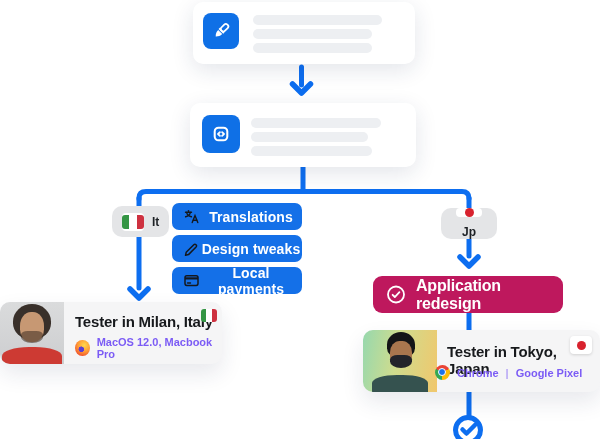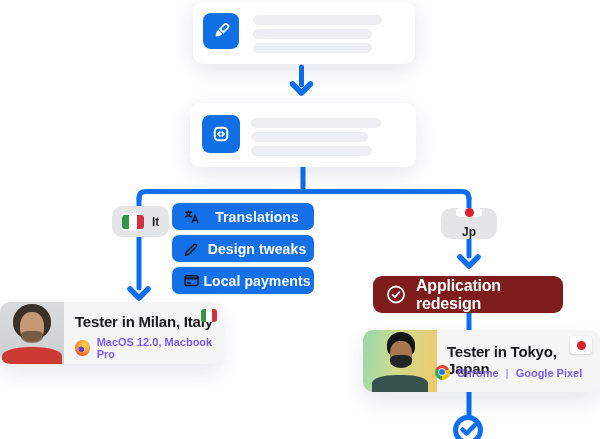--- a/index.html
+++ b/index.html
@@ -29,7 +29,7 @@
   .jdot{background:#d8222e;border-radius:50%;}
 
   
-  .btn{position:absolute;left:172px;width:142px;height:27px;background:#1470e8;border-radius:7px;
+  .btn{position:absolute;left:172px;width:130px;height:27px;background:#1470e8;border-radius:7px;
        display:flex;align-items:center;z-index:1;padding:0 0 0 11px;box-sizing:border-box;}
   .btn .txt{flex:1;text-align:center;color:#ffffff;font-weight:700;font-size:14px;letter-spacing:.1px;}
 

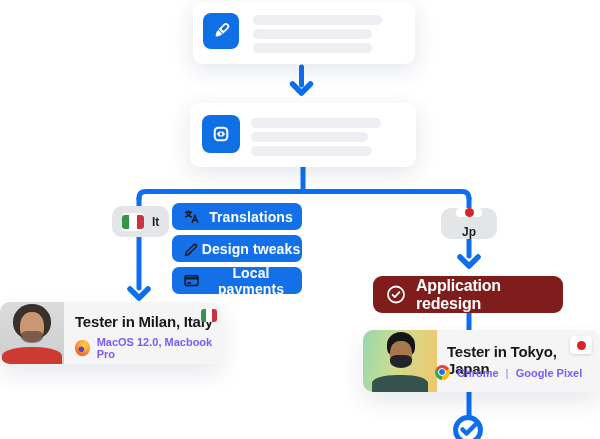--- a/index.html
+++ b/index.html
@@ -34,7 +34,7 @@
   .btn .txt{flex:1;text-align:center;color:#ffffff;font-weight:700;font-size:14px;letter-spacing:.1px;}
 
   
-  .pill{position:absolute;left:373px;top:276px;width:190px;height:37px;background:#7f1d1d;
+  .pill{position:absolute;left:373px;top:276px;width:190px;height:37px;background:#be185d;
         border-radius:9px;display:flex;align-items:center;gap:10px;padding:0 0 0 13px;
         box-sizing:border-box;z-index:2;}
   .pill .txt{color:#ffffff;font-weight:700;font-size:16px;letter-spacing:-.2px;}

